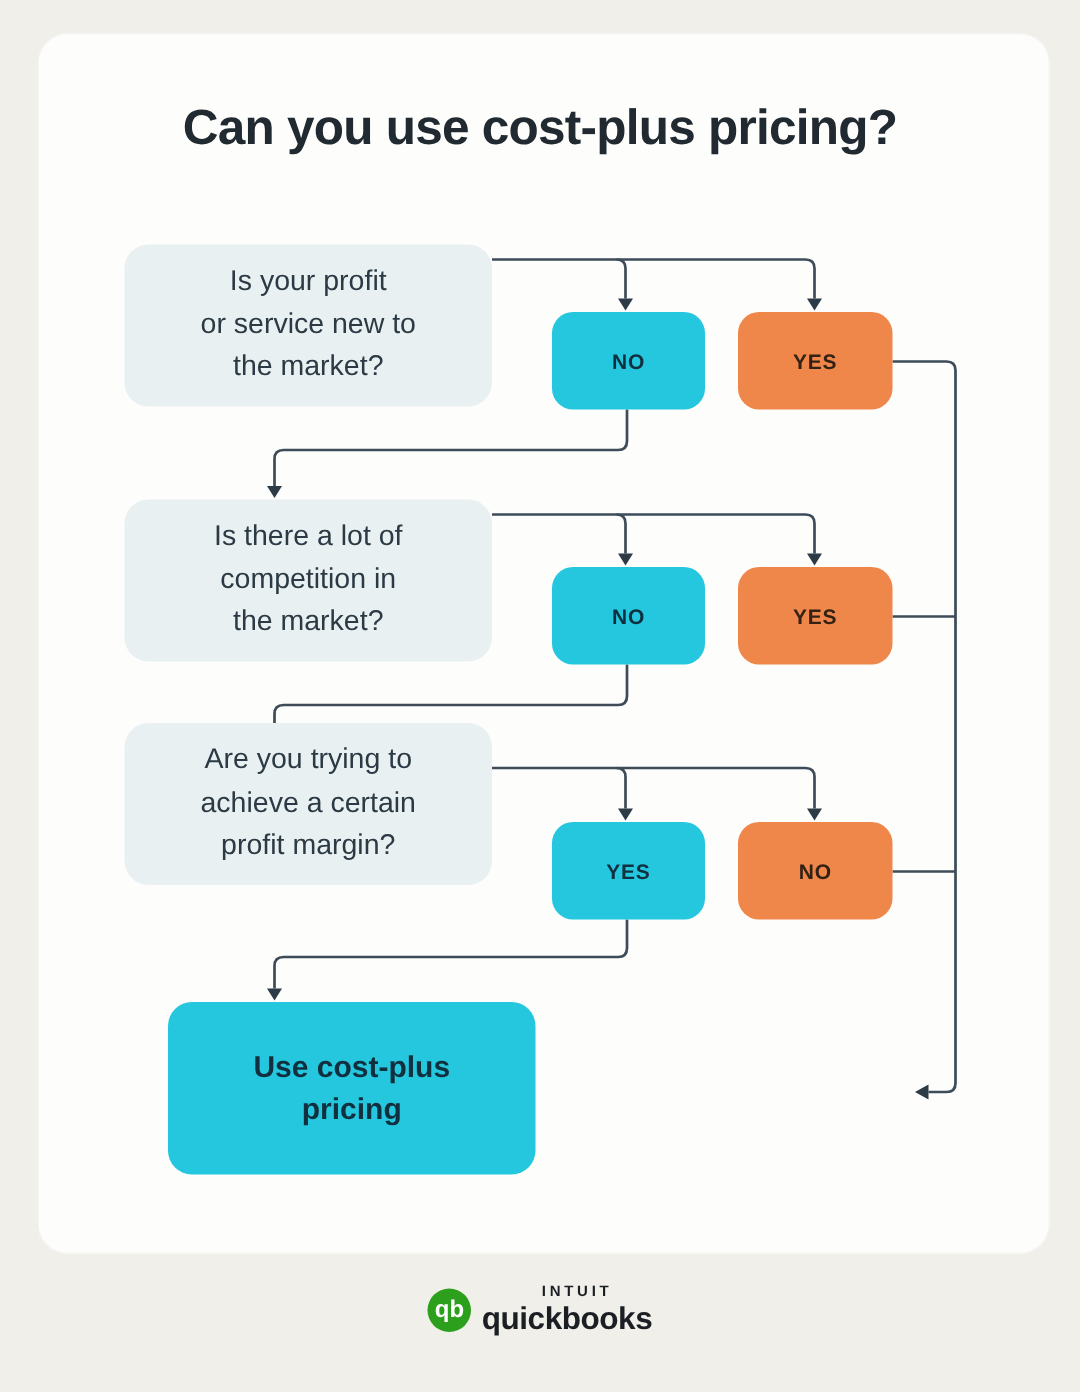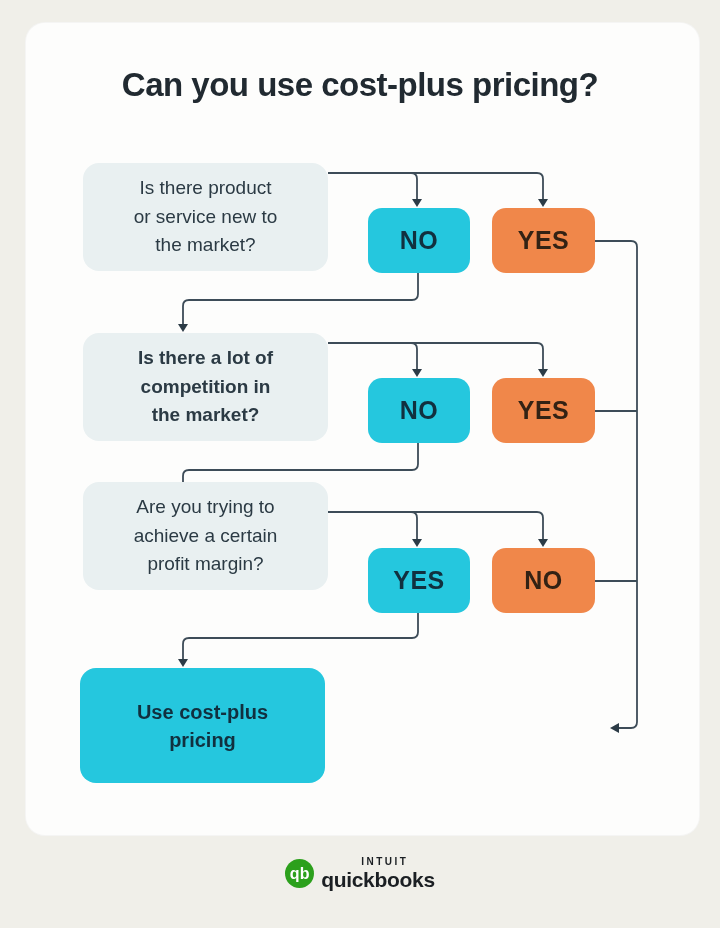--- a/index.html
+++ b/index.html
@@ -116,7 +116,7 @@
     <polygon points="619,723 619,733 610,728"></polygon>
   </svg>
 
-  <div class="qbox q0 multiline">Is there product
+  <div class="qbox q0 multiline">Is your profit
 or service new to
 the market?</div>
   <div class="chip left r0 cyan">NO</div>

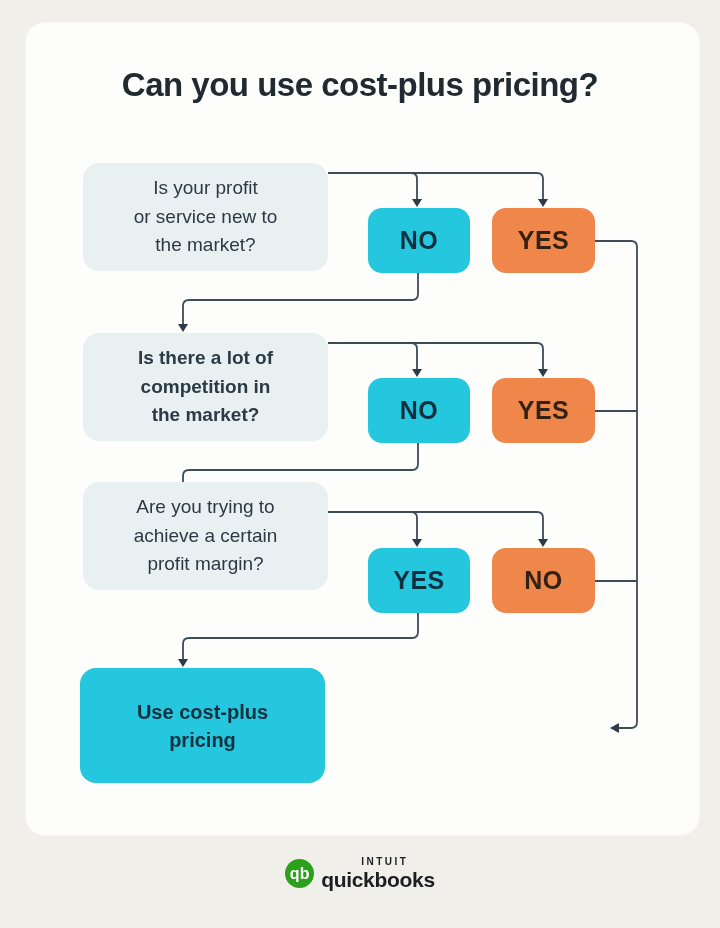--- a/index.html
+++ b/index.html
@@ -36,7 +36,7 @@
   .chip{
     position:absolute;width:102px;height:65px;border-radius:14px;
     display:flex;align-items:center;justify-content:center;
-    font-size:25px;font-weight:bold;letter-spacing:0.5px;
+    font-size:14px;font-weight:bold;letter-spacing:0.5px;
   }
   .chip.left{left:368px;}
   .chip.right{left:492px;width:103px;}

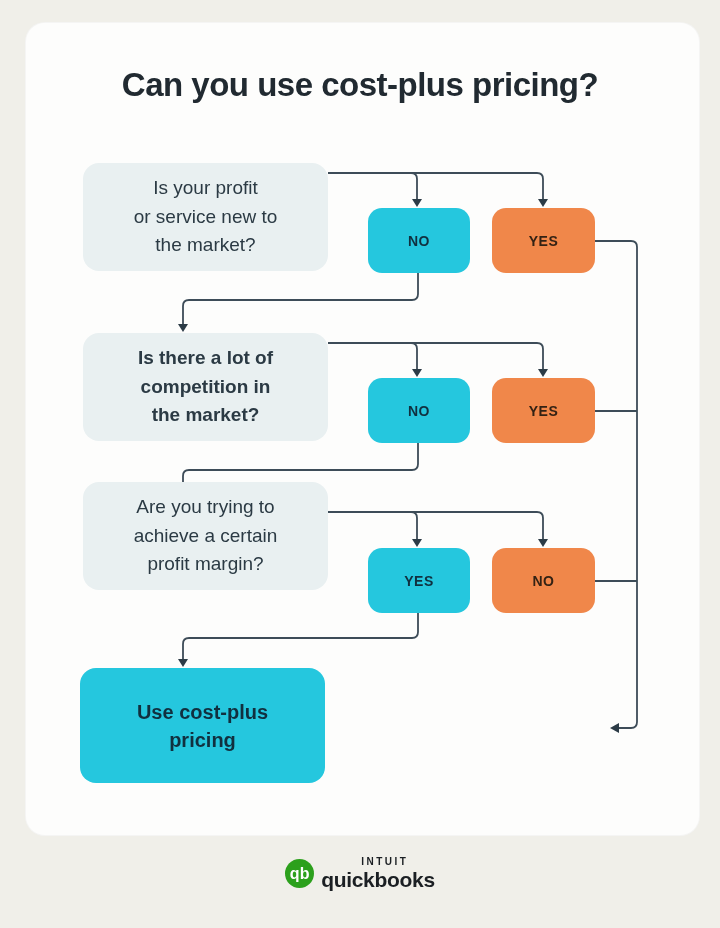--- a/index.html
+++ b/index.html
@@ -32,7 +32,7 @@
     font-size:19px;line-height:1.5;font-weight:500;
     color:#2b3a44;
   }
-  .q0{top:163px;} .q1{top:333px;font-weight:bold;} .q2{top:482px;}
+  .q0{top:163px;} .q1{top:333px;} .q2{top:482px;}
   .chip{
     position:absolute;width:102px;height:65px;border-radius:14px;
     display:flex;align-items:center;justify-content:center;

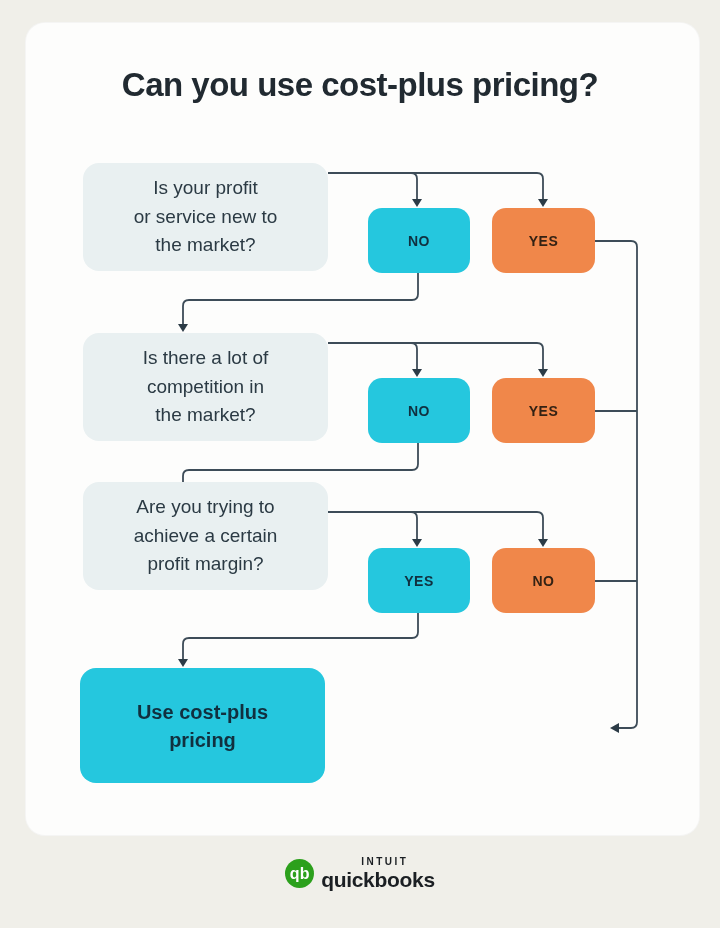--- a/index.html
+++ b/index.html
@@ -47,7 +47,7 @@
     position:absolute;top:668px;height:115px;border-radius:16px;
     display:flex;align-items:center;justify-content:center;
     text-align:center;
-    font-size:20px;line-height:1.4;font-weight:bold;
+    font-size:20px;line-height:1.4;font-weight:bold;margin-left:32px;
   }
   .outcome.use{left:80px;width:245px;}
   .outcome.dont{left:343px;width:265px;}

